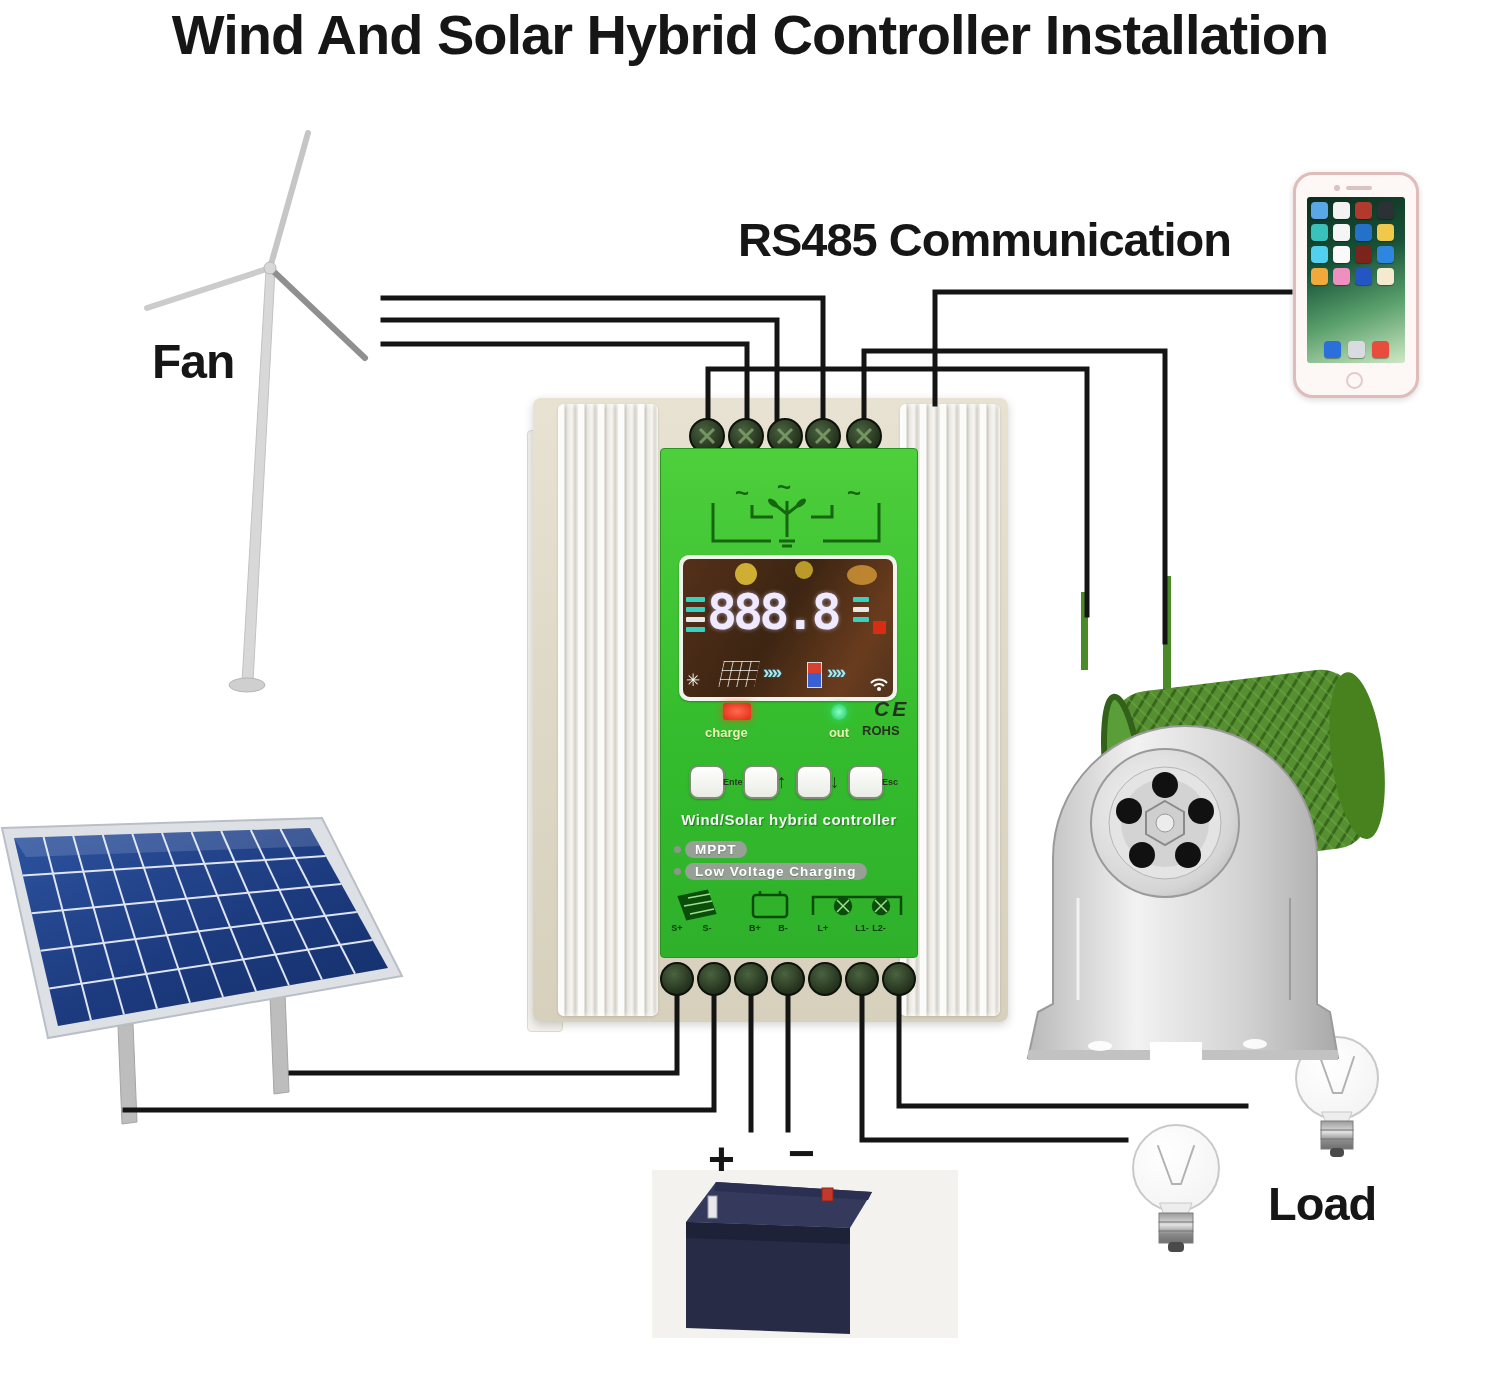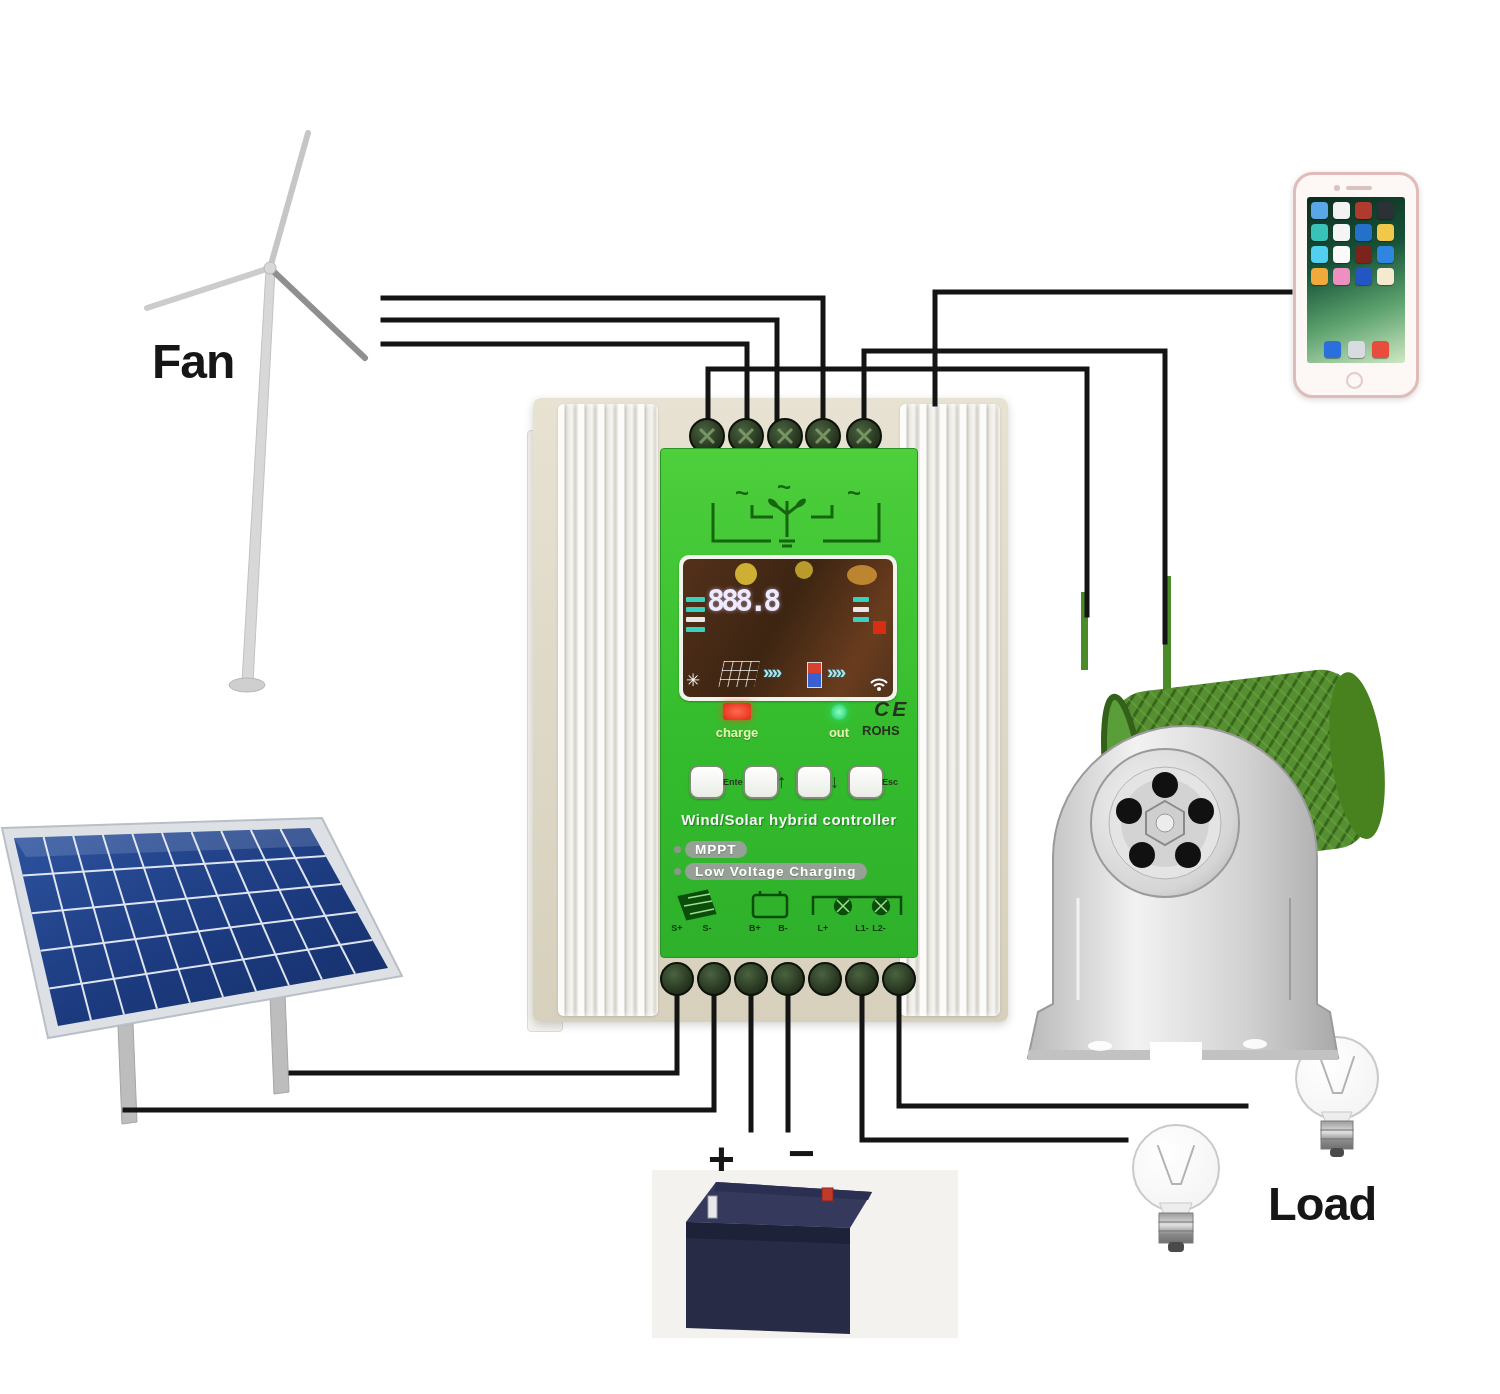--- a/index.html
+++ b/index.html
@@ -419,6 +419,7 @@
     <span class="term-lbl" style="left:204px;">L2-</span>
   </div>
 
+  <div id="title" class="lbl" style="z-index:7;">Wind And Solar Hybrid Controller Installation</div>
   <div id="lbl-fan" class="lbl" style="z-index:7;">Fan</div>
   <div id="lbl-load" class="lbl" style="z-index:7;">Load</div>
   <div id="lbl-plus" class="lbl" style="z-index:7;">+</div>

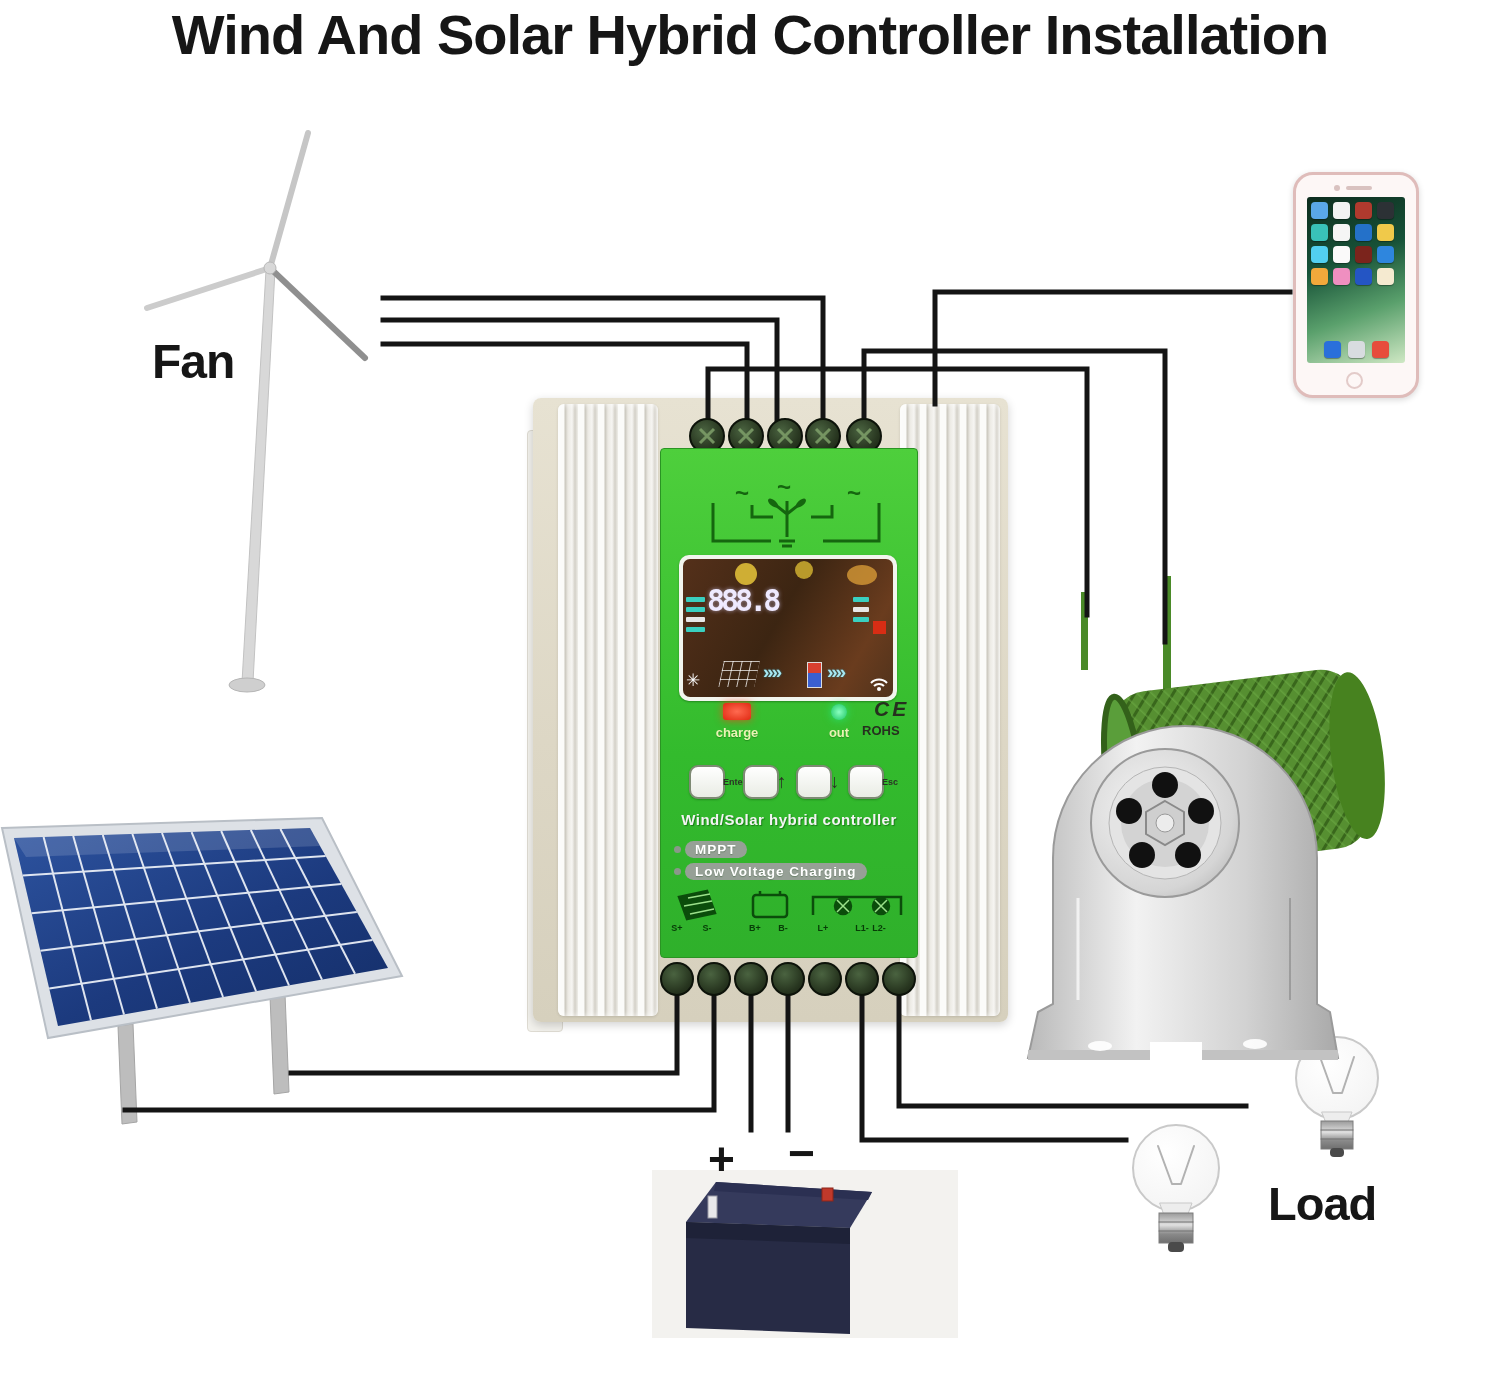--- a/index.html
+++ b/index.html
@@ -421,6 +421,7 @@
 
   <div id="title" class="lbl" style="z-index:7;">Wind And Solar Hybrid Controller Installation</div>
   <div id="lbl-fan" class="lbl" style="z-index:7;">Fan</div>
+  <div id="lbl-rs485" class="lbl" style="z-index:7;">RS485 Communication</div>
   <div id="lbl-load" class="lbl" style="z-index:7;">Load</div>
   <div id="lbl-plus" class="lbl" style="z-index:7;">+</div>
   <div id="lbl-minus" class="lbl" style="z-index:7;">−</div>

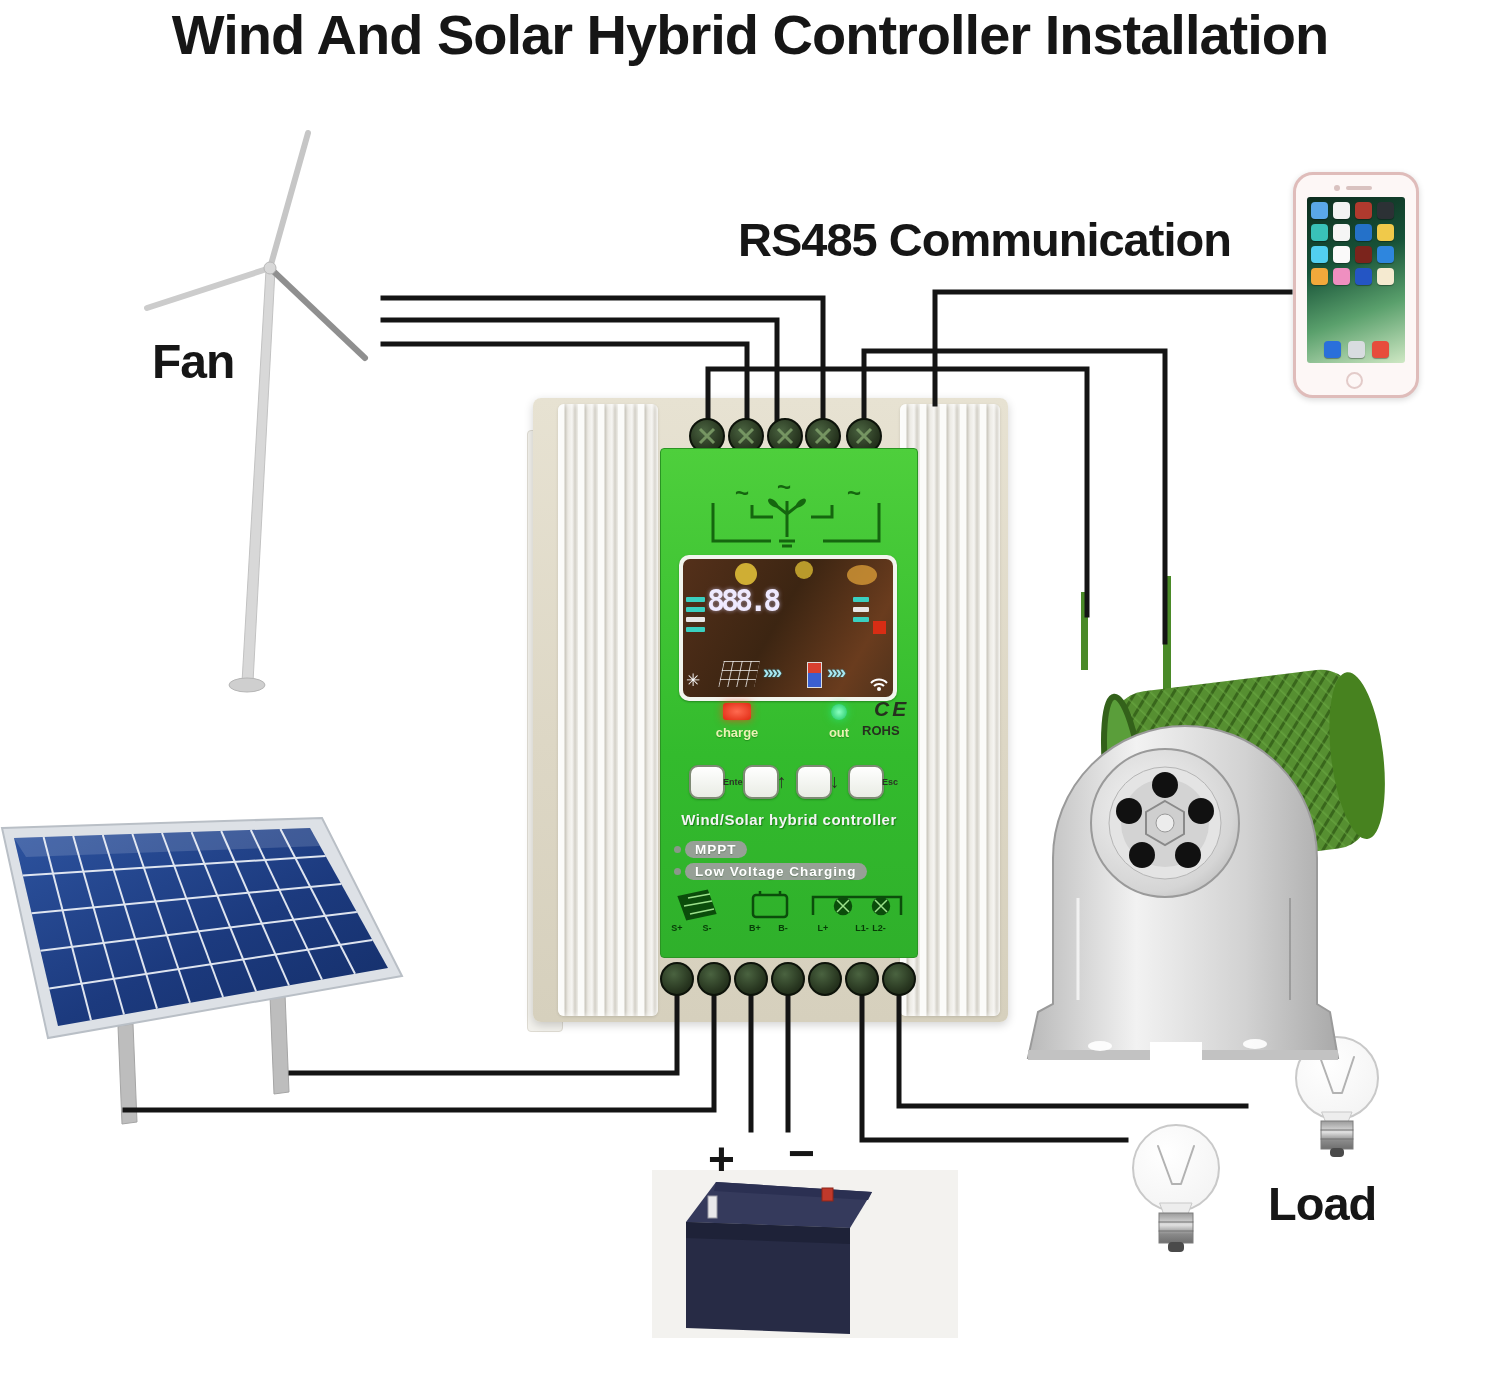--- a/index.html
+++ b/index.html
@@ -41,7 +41,7 @@
               background:linear-gradient(120deg,#54301a,#3c2512 45%,#6a3c1e 80%,#50331c);}
   .blob{position:absolute;border-radius:50%;}
   #lcd-digits{position:absolute;left:24px;top:24px;font-family:"DejaVu Sans Mono",monospace;
-              font-weight:bold;font-size:30px;color:#efeaff;letter-spacing:-4px;
+              font-weight:bold;font-size:50px;color:#efeaff;letter-spacing:-4px;
               text-shadow:0 0 4px rgba(220,210,255,.6);}
   .lcd-bar{position:absolute;height:5px;border-radius:1px;}
   .chev{position:absolute;bottom:14px;font-size:19px;font-weight:bold;color:#a8e8f2;

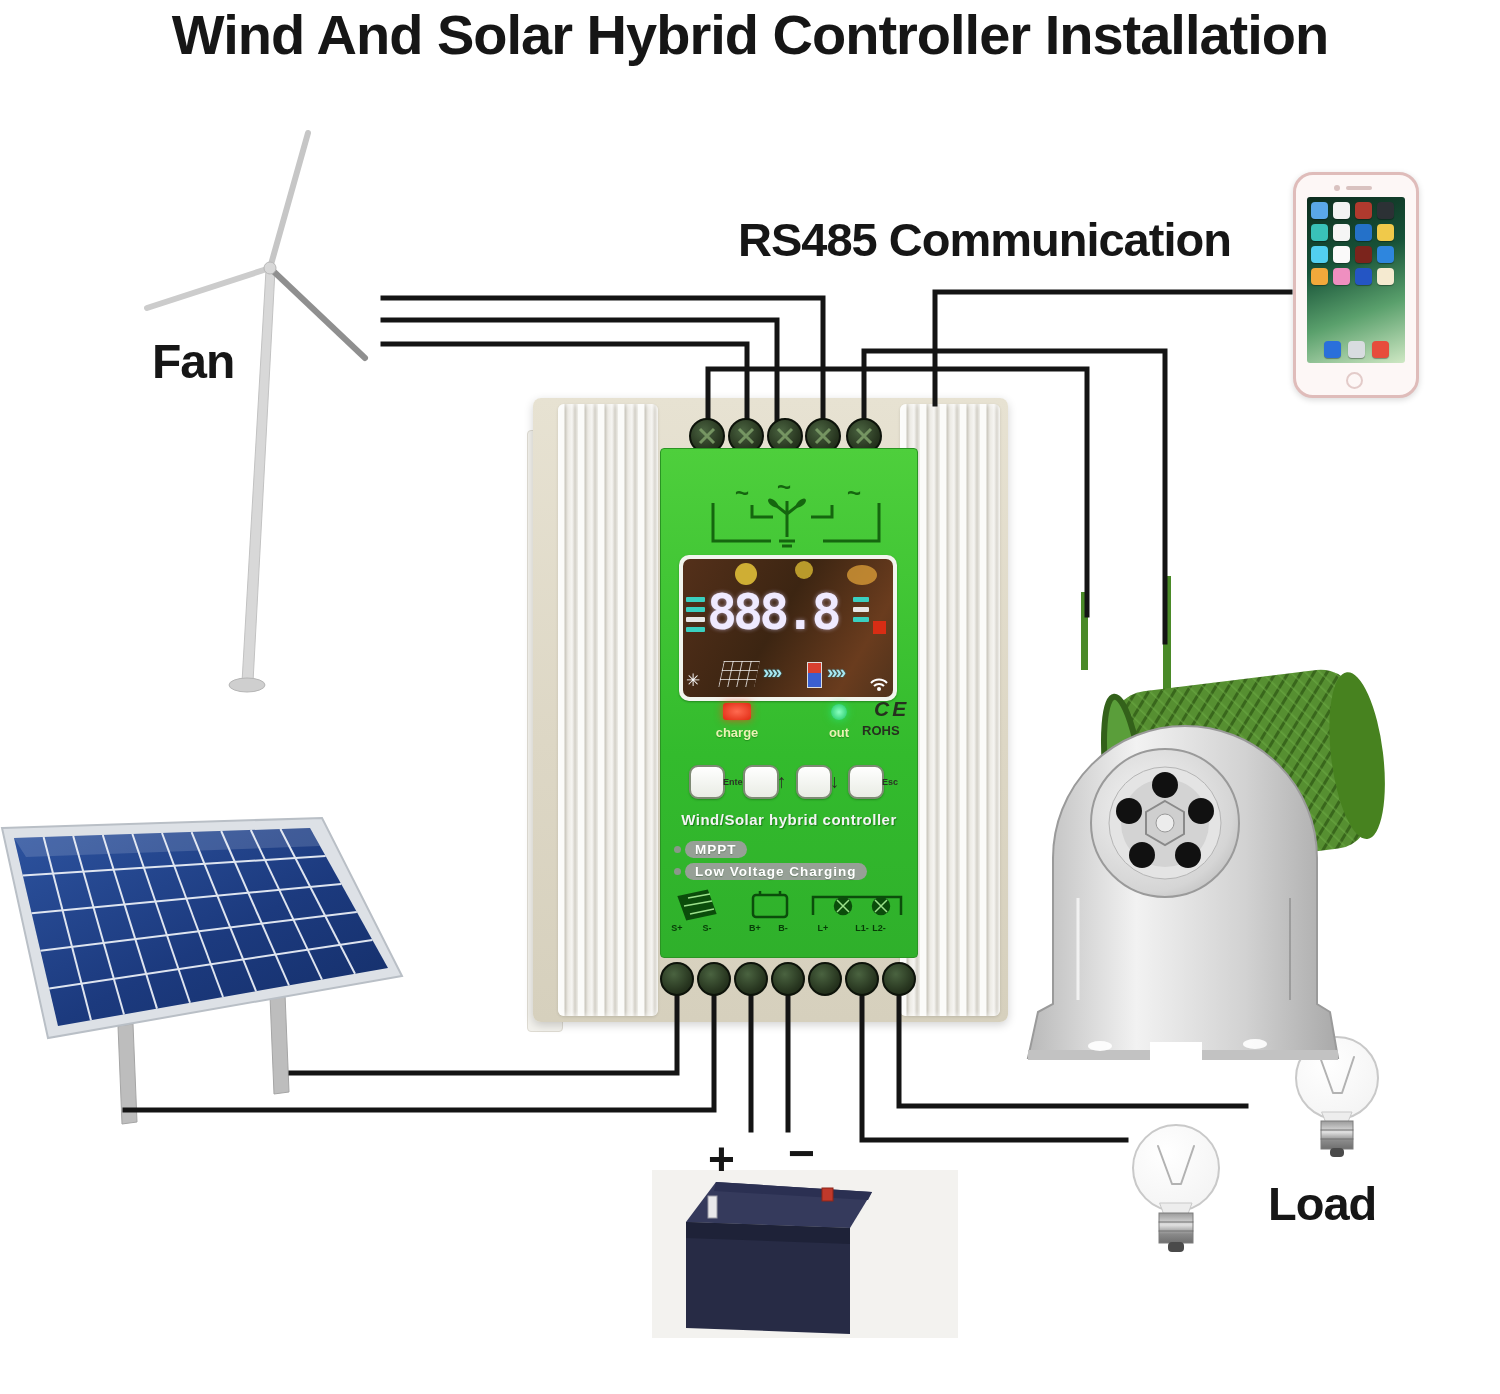--- a/index.html
+++ b/index.html
@@ -64,7 +64,7 @@
            background:radial-gradient(#8affc0,#17c45f);box-shadow:0 0 9px rgba(40,230,120,.9);}
   .led-lbl{position:absolute;top:24px;font-size:13px;font-weight:bold;color:#e9f3b4;
            text-shadow:0 1px 1px rgba(0,80,0,.4);}
-  #lbl-charge{left:44px;width:64px;text-align:center;}
+  #lbl-charge{left:44px;width:64px;text-align:left;}
   #lbl-out{left:152px;width:52px;text-align:center;}
   #ce-mark{position:absolute;left:213px;top:-4px;font-size:21px;font-weight:bold;color:#26301f;
            letter-spacing:3px;font-style:italic;}

